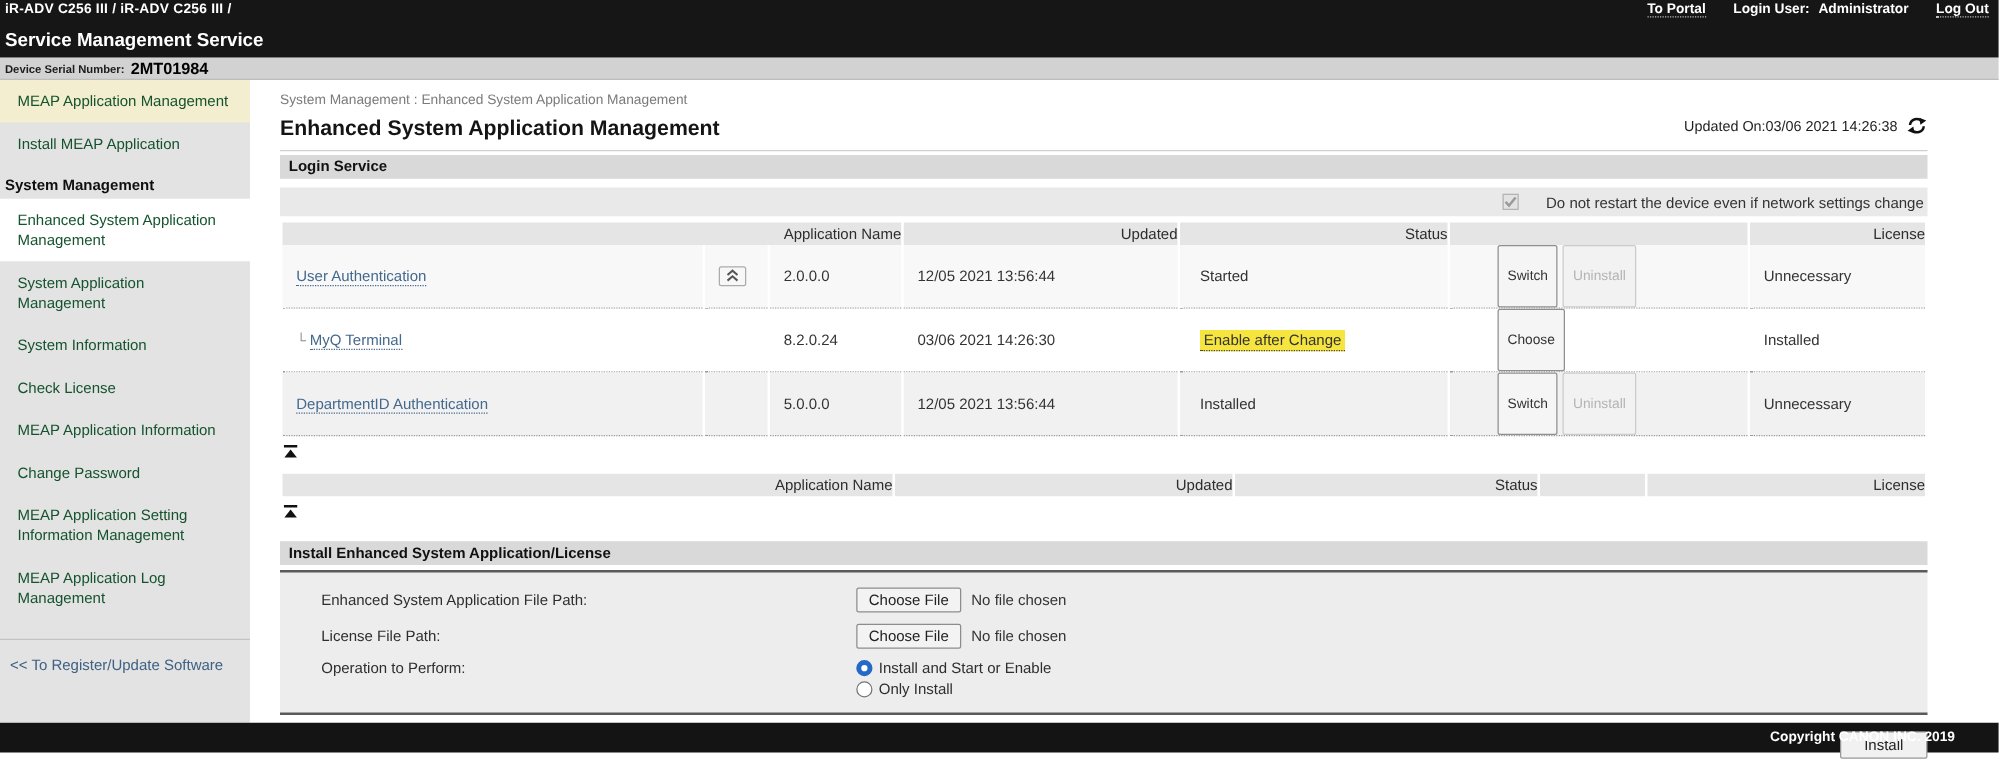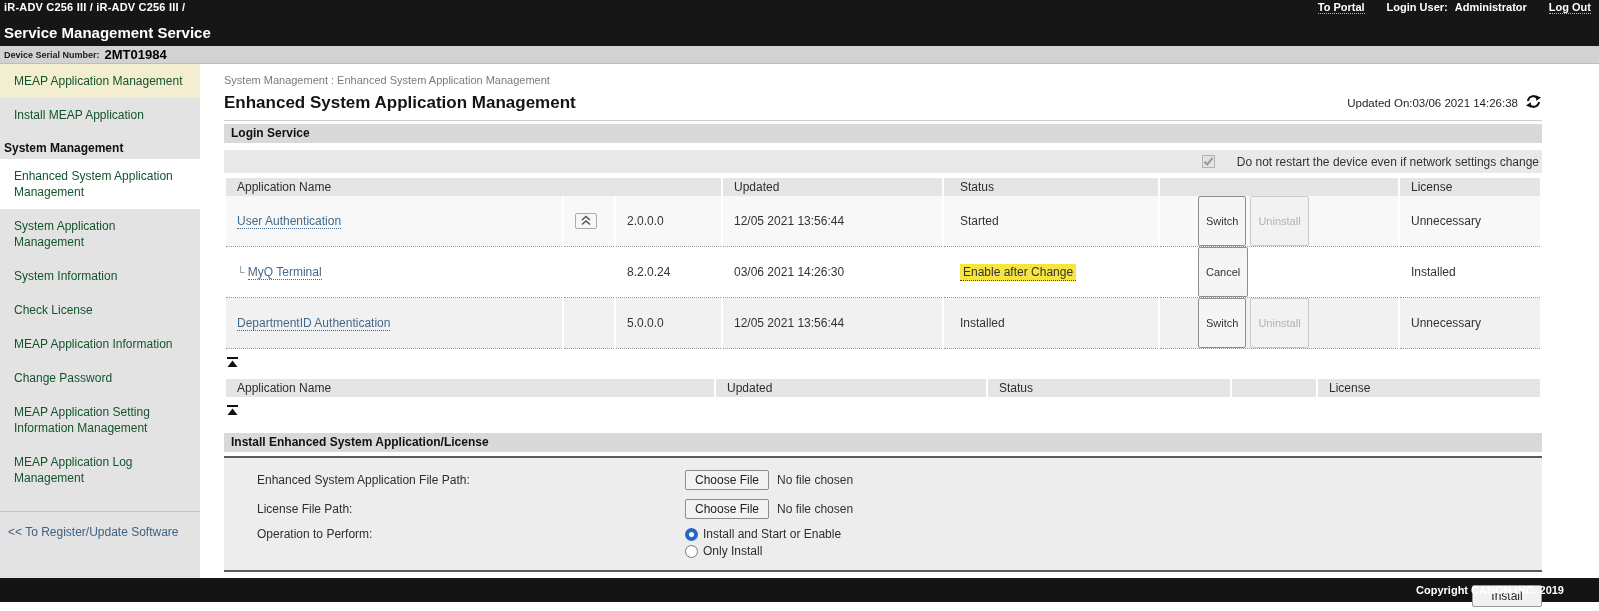--- a/index.html
+++ b/index.html
@@ -42,7 +42,7 @@
   .checkbox { width:13px; height:13px; background:#e3e3e3; border:1px solid #b3b3b3; display:inline-flex; align-items:center; justify-content:center; }
   
   table { border-collapse:separate; border-spacing:2px 0; width:100%; margin-top:5px; }
-  th { background:#e5e5e5; height:18px; font-weight:normal; font-size:12px; color:#2d2d2d; text-align:left; padding:0 0 0 11px; }
+  th { background:#e5e5e5; height:18px; font-weight:normal; font-size:12px; color:#2d2d2d; text-align:right; padding:0 0 0 11px; }
   td { height:26px; font-size:12px; color:#333; padding:0 0 0 11px; border-bottom:1px dotted #9c9c9c; vertical-align:middle; }
   tr.r0 td { background:#f8f8f8; }
   tr.r1 td { background:#ffffff; }

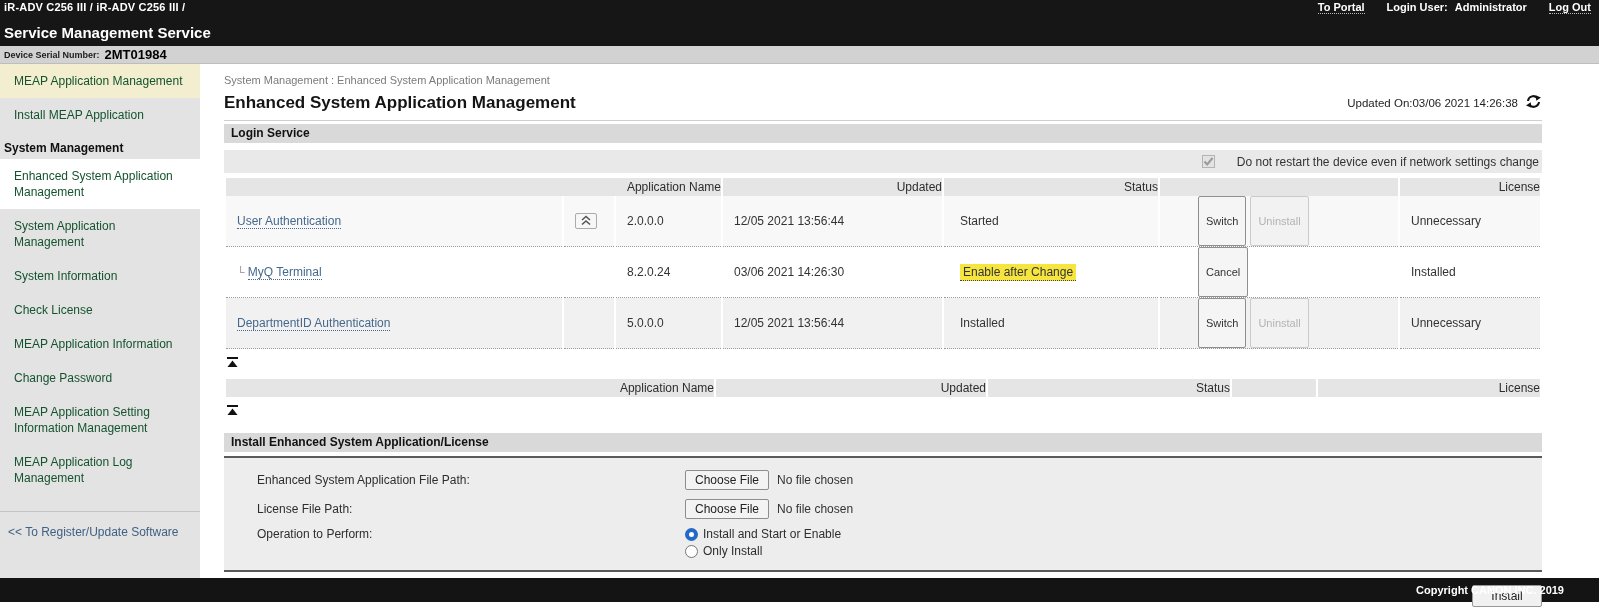--- a/index.html
+++ b/index.html
@@ -184,7 +184,7 @@
             <td>8.2.0.24</td>
             <td>03/06 2021 14:26:30</td>
             <td class="cell-status"><span class="hl">Enable after Change</span></td>
-            <td class="cell-buttons"><button class="tbtn">Cancel</button></td>
+            <td class="cell-buttons"><button class="tbtn">Choose</button></td>
             <td>Installed</td>
           </tr>
           <tr class="r2">

